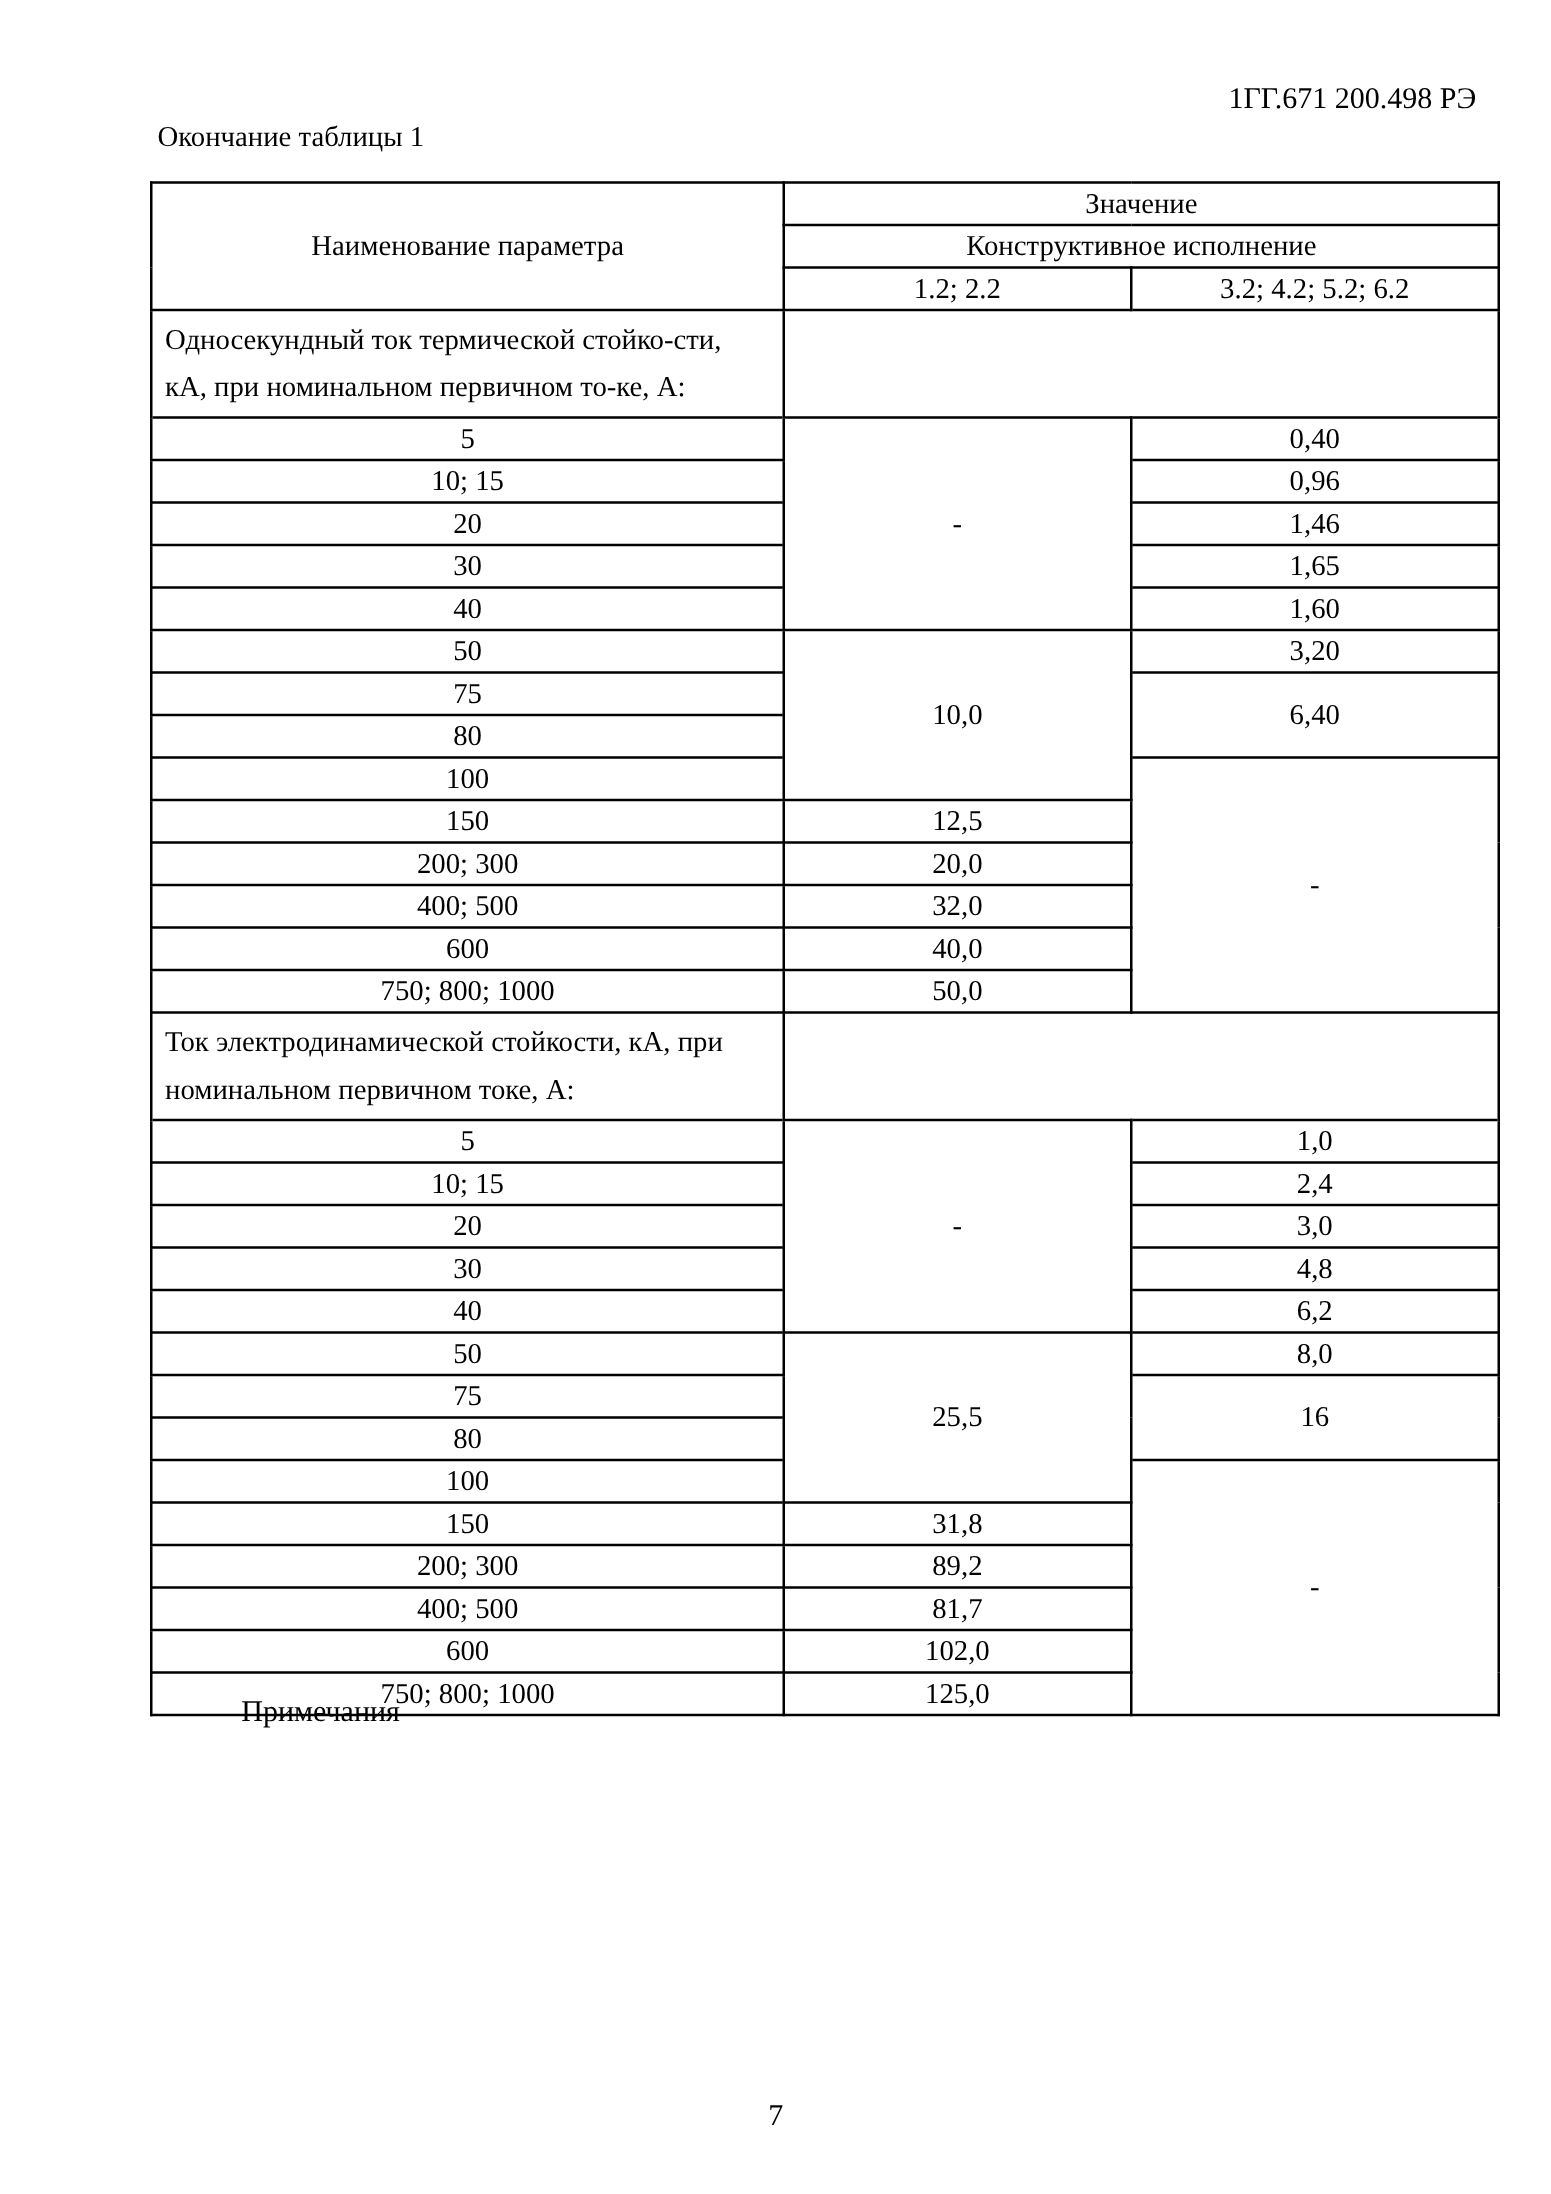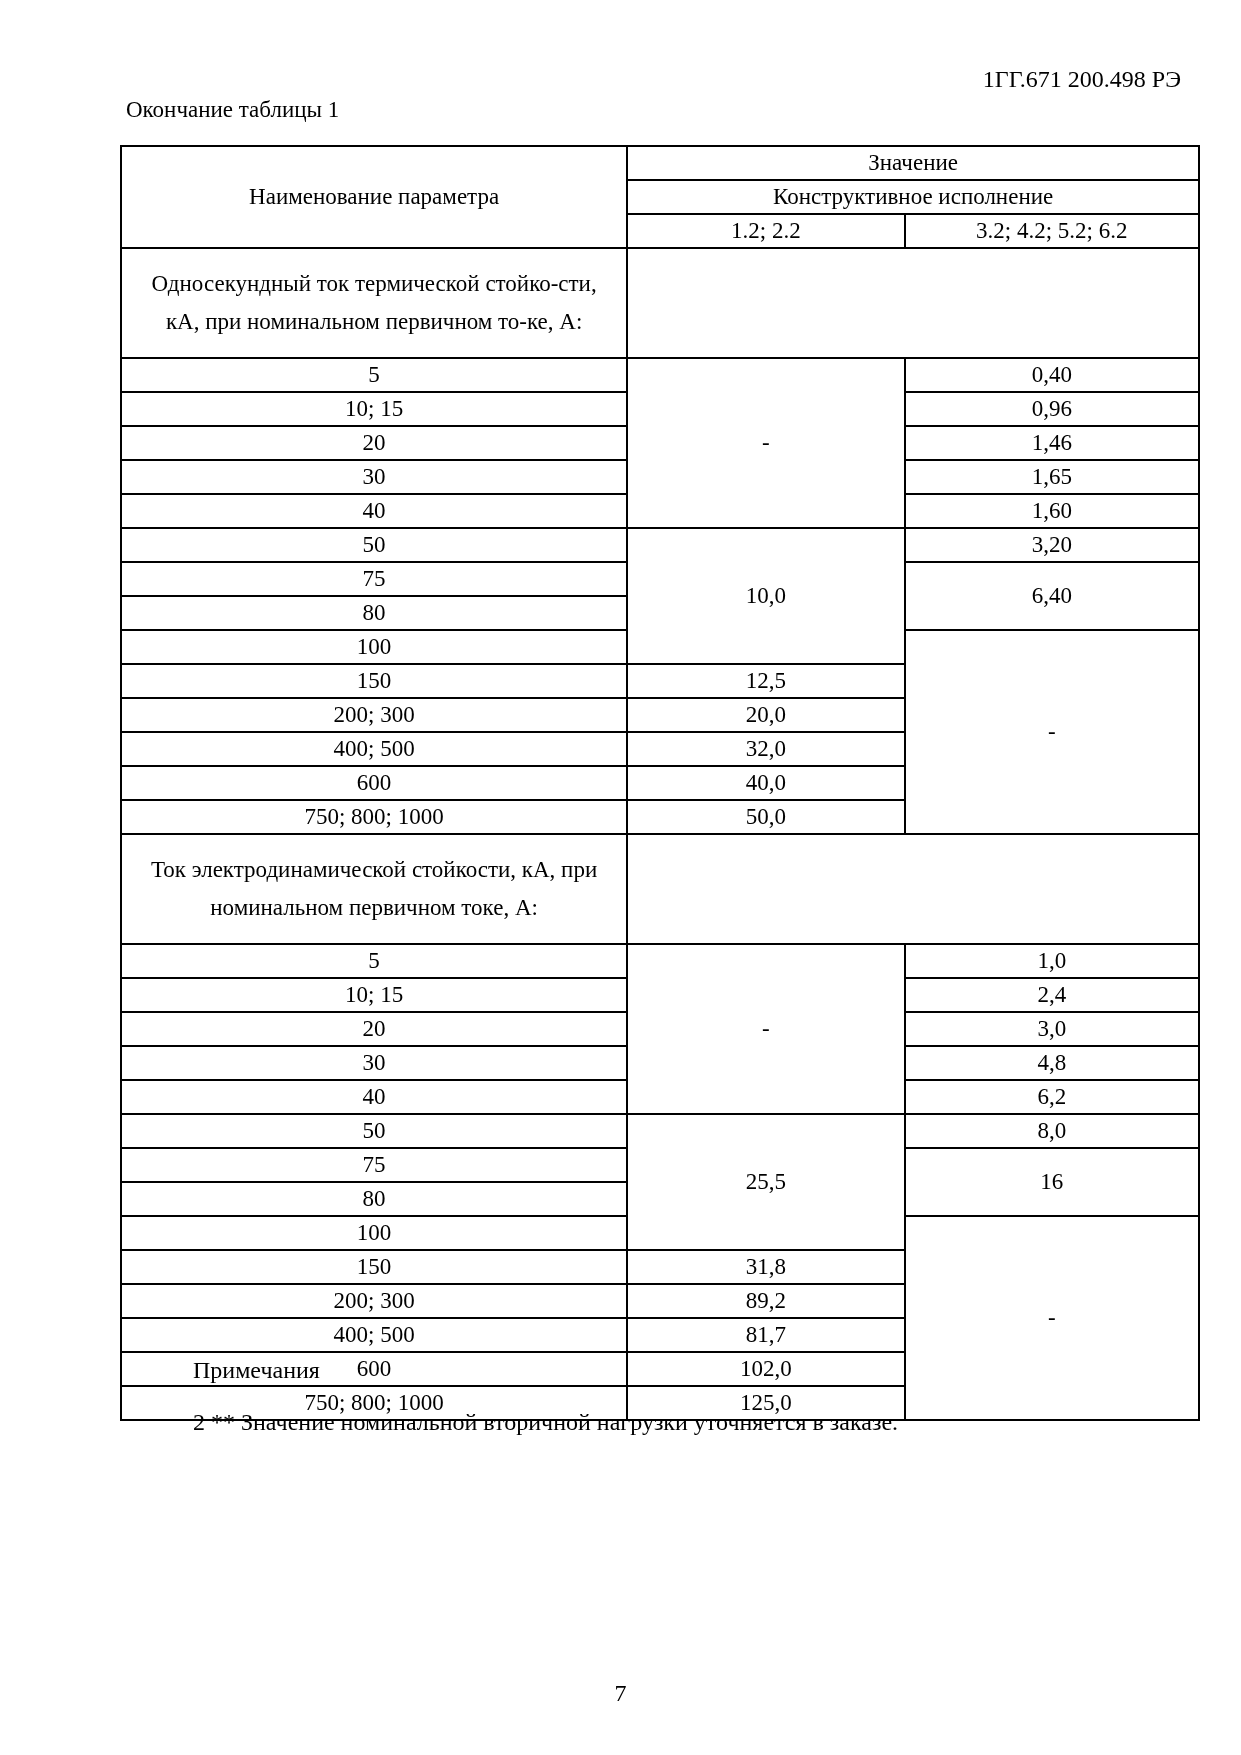--- a/index.html
+++ b/index.html
@@ -8,7 +8,7 @@
   .caption { position:absolute; top:97px; left:126px; font-size:23px; }
   table.t { position:absolute; top:145px; left:120px; width:1080px; border-collapse:collapse; font-size:23px; }
   table.t td { border:2px solid #000; text-align:center; padding:0; height:32px; line-height:30px; vertical-align:middle; }
-  table.t td.name { text-align:center; padding:16px 10px; line-height:38px; }
+  table.t td.name { text-align:left; padding:4px 10px; line-height:38px; }
   table.t td.dotted-bottom { border-bottom:1px dotted #555; }
   .notes { position:absolute; left:120px; width:1080px; font-size:24px; }
   .notes p { margin:0; line-height:52px; text-align:justify; }

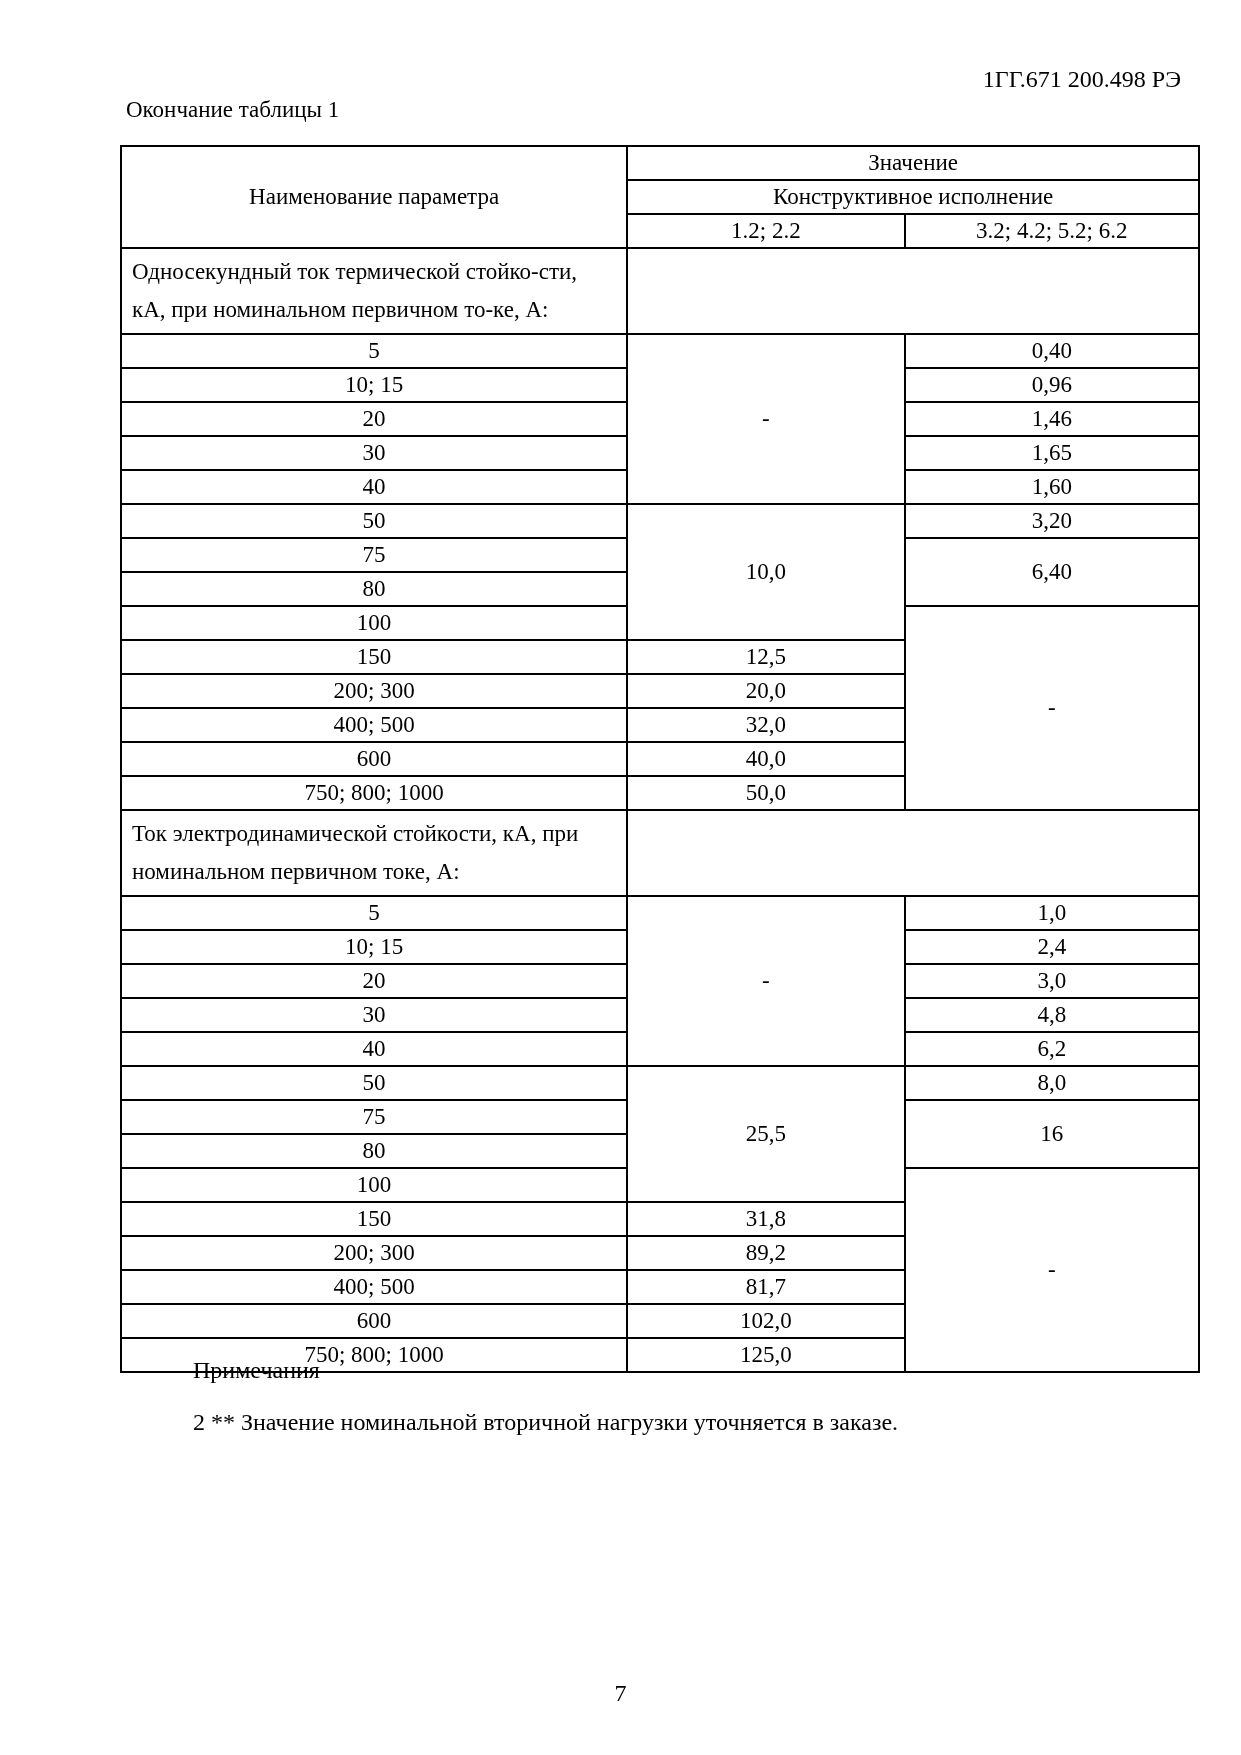--- a/index.html
+++ b/index.html
@@ -168,7 +168,6 @@
 
 <div class="notes" style="top:1344px;">
   <p class="indent">Примечания</p>
-  <p class="indent">2 ** Значение номинальной вторичной нагрузки уточняется в заказе.</p>
 </div>
 
 <div class="pagenum">7</div>

